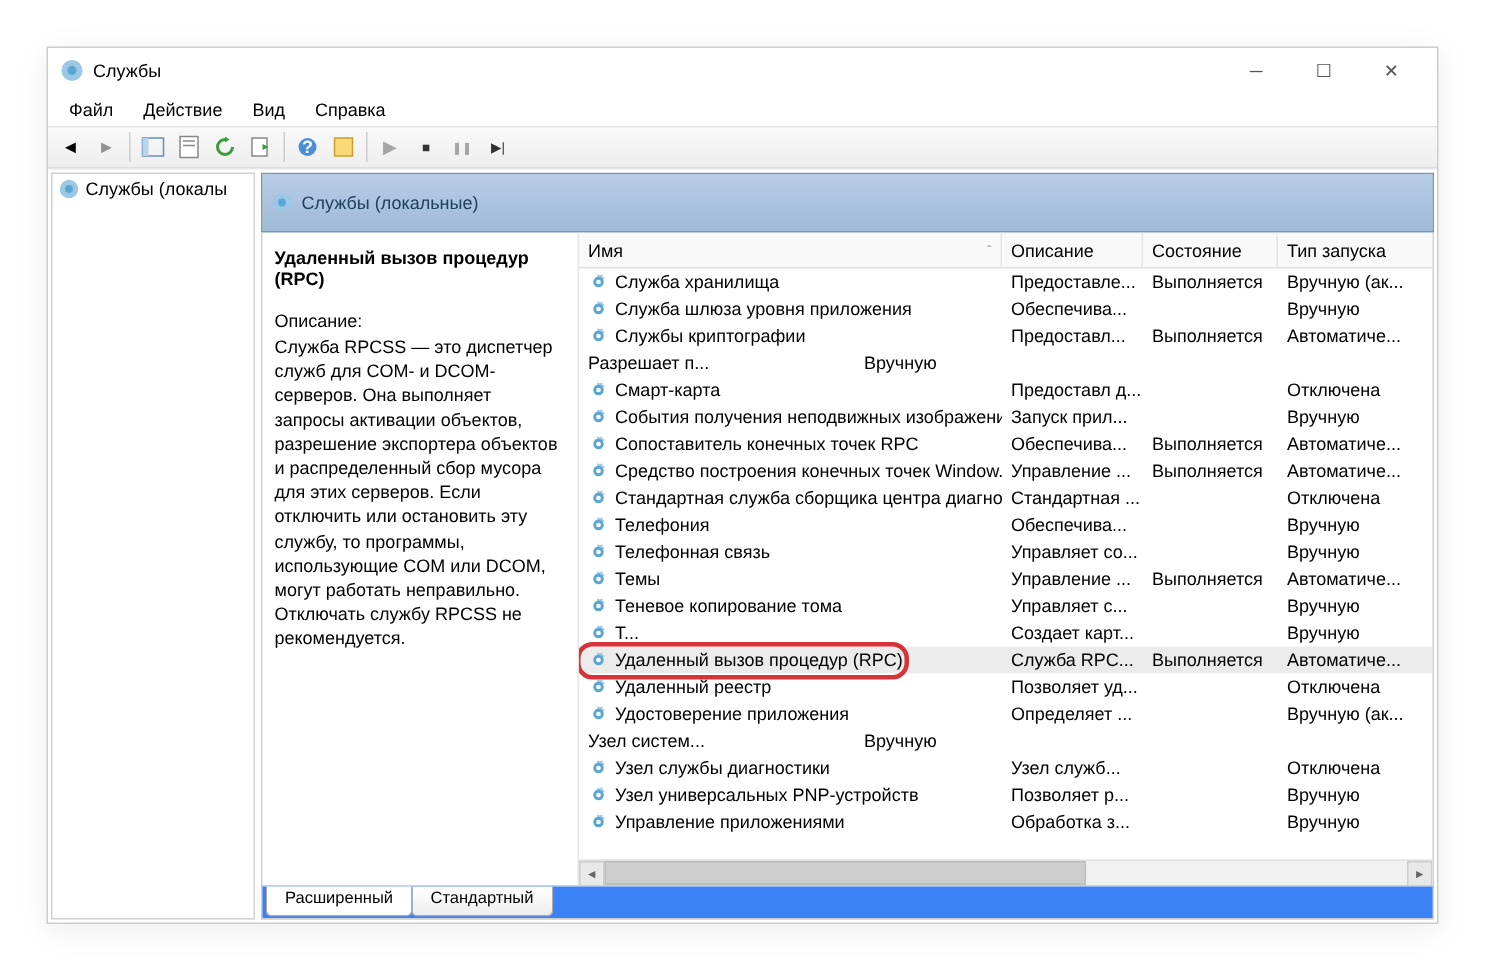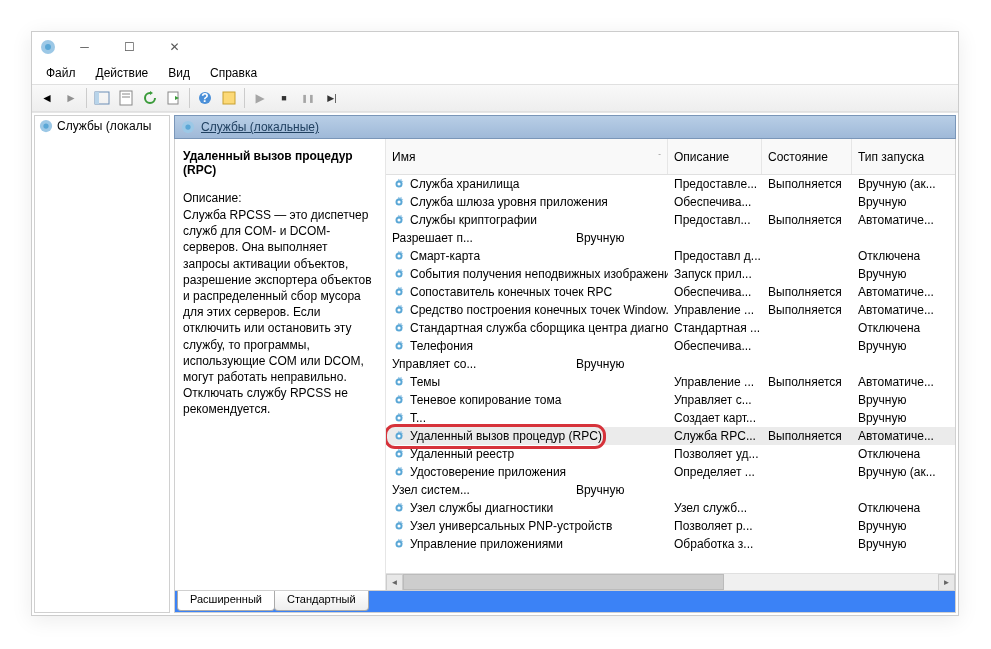--- a/index.html
+++ b/index.html
@@ -59,6 +59,7 @@
         <circle class="outer" cx="8" cy="8" r="7"></circle>
         <circle cx="8" cy="8" r="3" fill="#fff"></circle>
       </svg>
+    <span class="title">Службы</span>
     <div class="winbtns">
       <div class="winbtn">─</div>
       <div class="winbtn">☐</div>

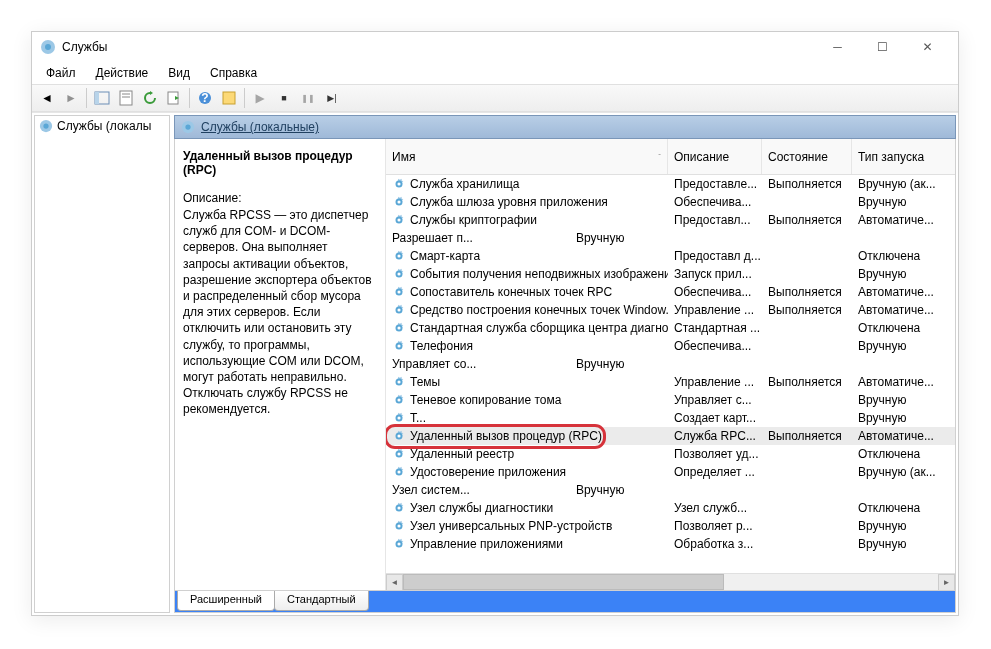--- a/index.html
+++ b/index.html
@@ -20,7 +20,7 @@
 .leftpane { width: 136px; border: 1px solid #d0d0d0; margin: 2px; background: #fff; overflow: hidden; }
 .leftpane .node { display: flex; align-items: center; padding: 3px 4px; gap: 4px; white-space: nowrap; }
 .rightcontainer { flex: 1; display: flex; flex-direction: column; margin: 2px; overflow: hidden; }
-.rightcontainer .hd { height: 24px; background: linear-gradient(#b8cee6,#9fb9d8); border: 1px solid #7a96b8; display: flex; align-items: center; padding: 0 6px; gap: 6px; color: #204060; text-decoration: underline; }
+.rightcontainer .hd { height: 40px; background: linear-gradient(#b8cee6,#9fb9d8); border: 1px solid #7a96b8; display: flex; align-items: center; padding: 0 6px; gap: 6px; color: #204060; }
 .contentrow { flex: 1; display: flex; border: 1px solid #d0d0d0; border-top: none; overflow: hidden; }
 .details { width: 210px; padding: 10px 10px 10px 8px; overflow: hidden; }
 .details .svc-name { font-weight: bold; margin-bottom: 14px; }

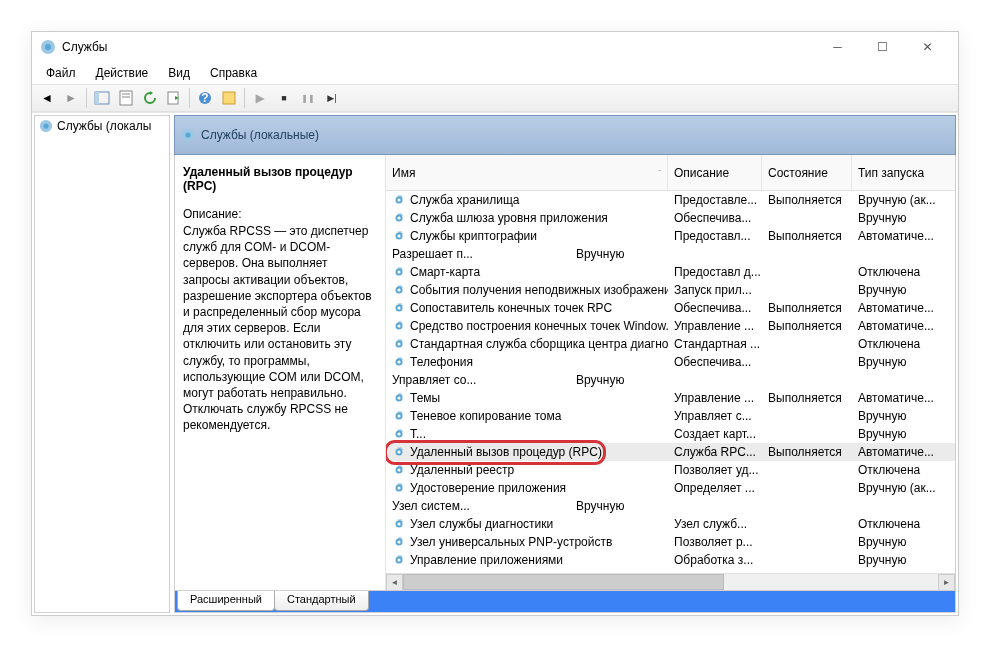--- a/index.html
+++ b/index.html
@@ -27,7 +27,7 @@
 .details .desc-lbl { margin-bottom: 2px; }
 .details .desc-body { line-height: 1.35; }
 .listpane { flex: 1; border-left: 1px solid #e6e6e6; display: flex; flex-direction: column; overflow: hidden; position: relative; }
-.colheaders { display: flex; height: 36px; border-bottom: 1px solid #e0e0e0; background: #f9f9f9; }
+.colheaders { display: flex; height: 24px; border-bottom: 1px solid #e0e0e0; background: #f9f9f9; }
 .colh { padding: 4px 6px; border-right: 1px solid #e6e6e6; display: flex; align-items: center; justify-content: space-between; gap: 4px; white-space: nowrap; overflow: hidden; }
 .sortind { font-size: 8px; color: #888; }
 .listbody { flex: 1; overflow: hidden; position: relative; }

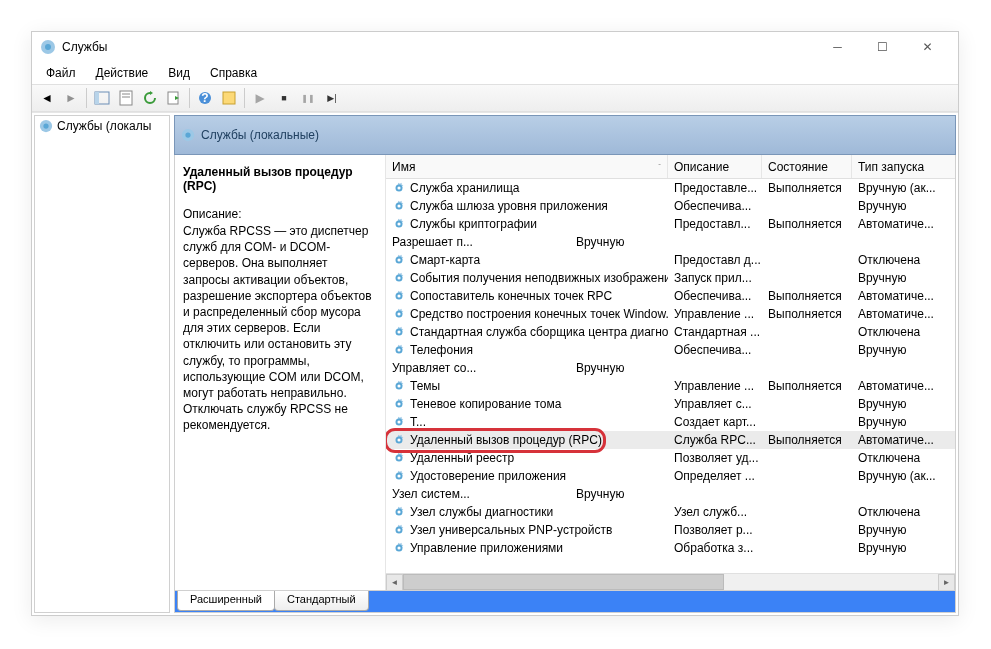--- a/index.html
+++ b/index.html
@@ -301,6 +301,14 @@
                 <div class="cell col-start">Вручную</div>
               </div>
               <div class="row">
+                <div class="cell col-name">
+                  <svg class="gearmini" viewBox="0 0 16 16">
+                    <path fill="#9cc8e6" d="M8 1l1 2 2-1 0 2 2 1-2 1 1 2-2 0-1 2-1-2-2 0 1-2-2-1 2-1 0-2 2 1z"></path>
+                    <circle cx="8" cy="8" r="4" fill="#5aa7d6"></circle>
+                    <circle cx="8" cy="8" r="1.8" fill="#fff"></circle>
+                  </svg>
+                  <span>Телефонная связь</span>
+                </div>
                 <div class="cell col-desc">Управляет со...</div>
                 <div class="cell col-state"></div>
                 <div class="cell col-start">Вручную</div>

